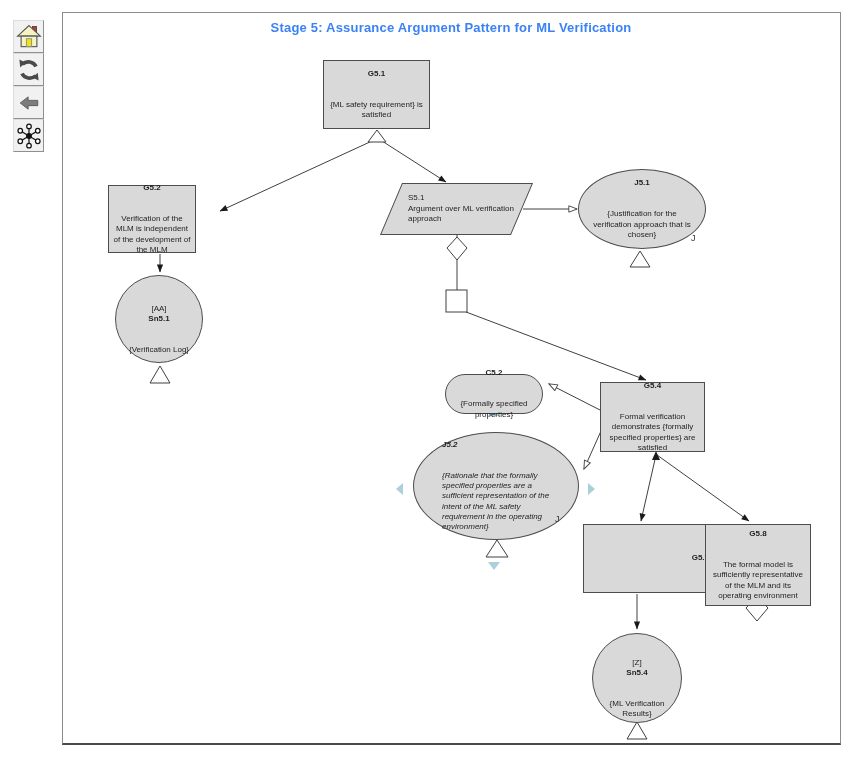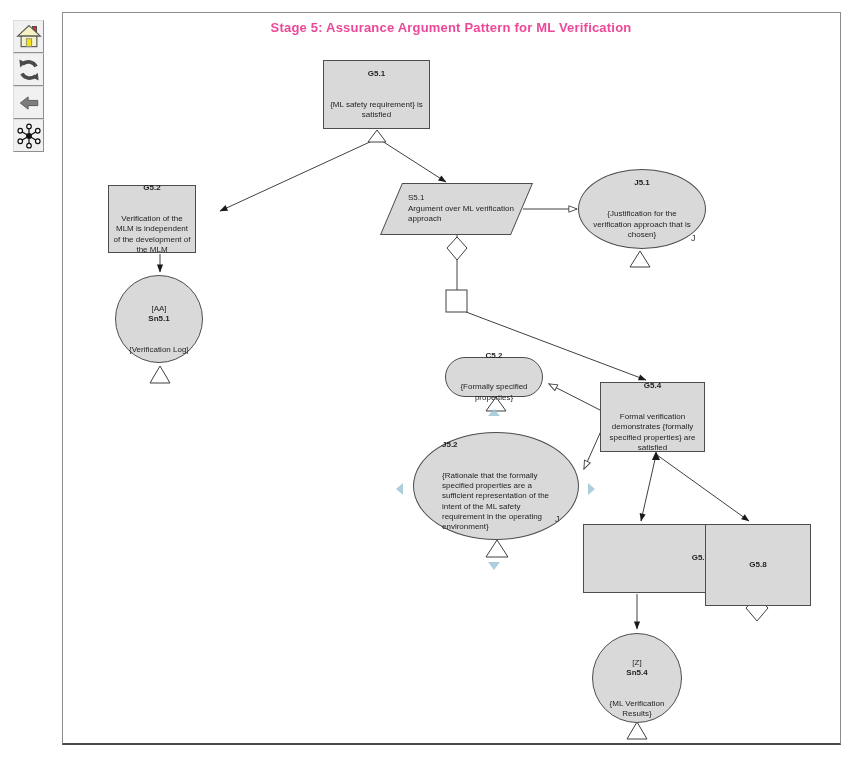--- a/index.html
+++ b/index.html
@@ -13,7 +13,7 @@
   }
   .diagram-title{
     position:absolute;left:62px;top:20px;width:778px;text-align:center;
-    font-size:13px;font-weight:bold;color:#ec4899;letter-spacing:.2px;
+    font-size:13px;font-weight:bold;color:#3b82f6;letter-spacing:.2px;
   }
   svg.layer{position:absolute;left:0;top:0;pointer-events:none;}
   .node{

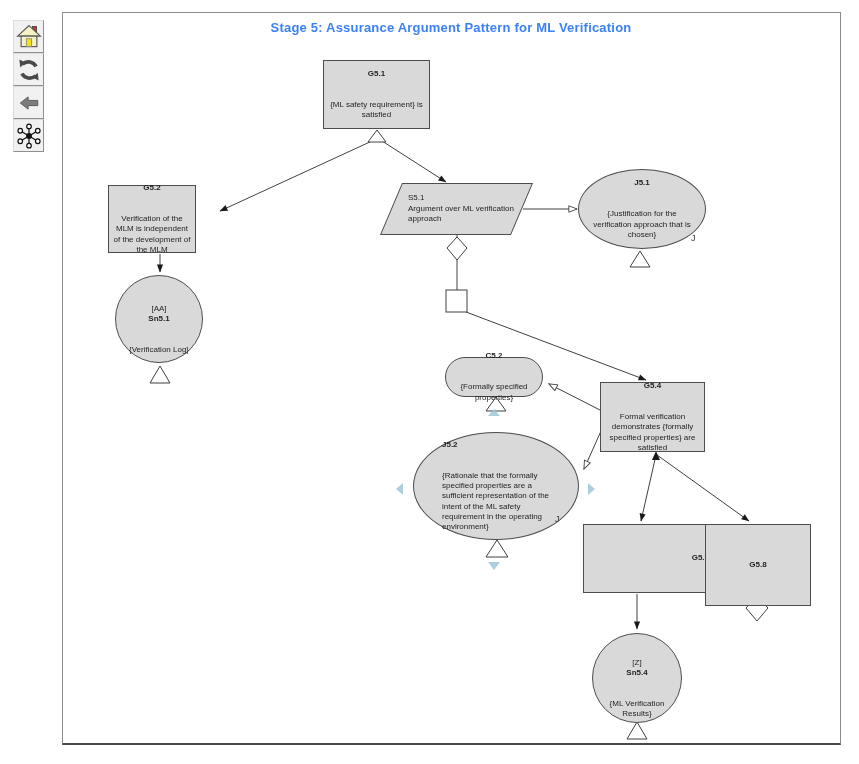--- a/index.html
+++ b/index.html
@@ -145,7 +145,7 @@
   <span class="ntext">{Verification Log}</span>
 </div>
 
-<div class="node stadium" style="left:445px;top:357px;width:98px;height:40px;">
+<div class="node stadium" style="left:445px;top:374px;width:98px;height:40px;">
   <span class="nid">C5.2</span>
   <span class="ntext">{Formally specified properties}</span>
 </div>

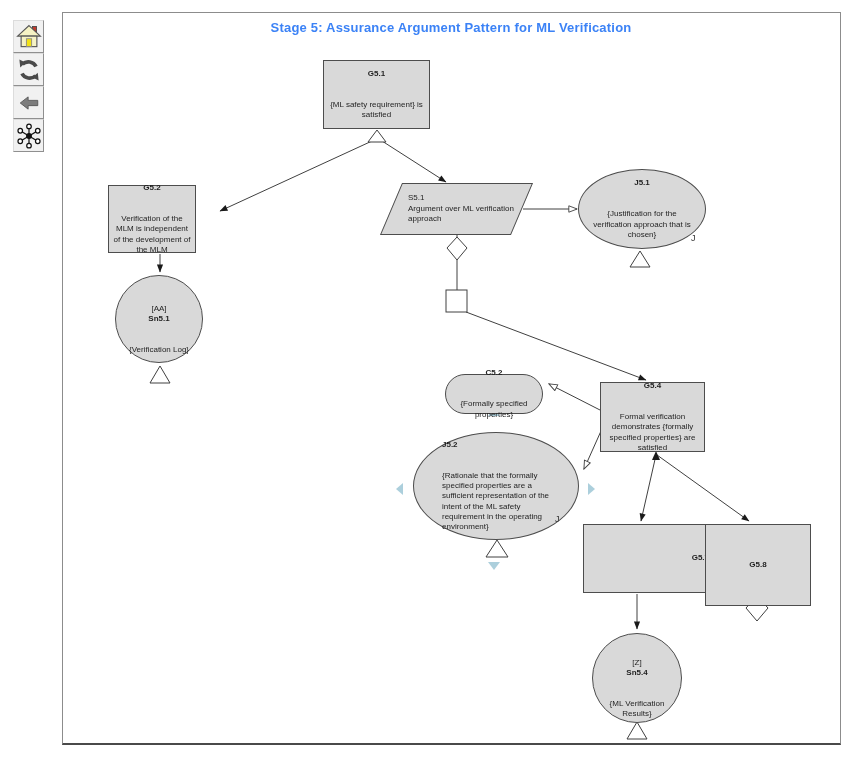--- a/index.html
+++ b/index.html
@@ -150,7 +150,7 @@
   <span class="ntext">{Formally specified properties}</span>
 </div>
 
-<div class="node ellipse leftalign" style="left:413px;top:432px;width:166px;height:108px;padding:8px 20px 8px 28px;">
+<div class="node ellipse leftalign" style="left:413px;top:432px;width:166px;height:108px;padding:8px 20px 8px 28px;font-style:italic;">
   <span class="nid">J5.2</span>
   <span class="ntext">{Rationale that the formally specified properties are a sufficient representation of the intent of the ML safety requirement in the operating environment}</span>
 </div>

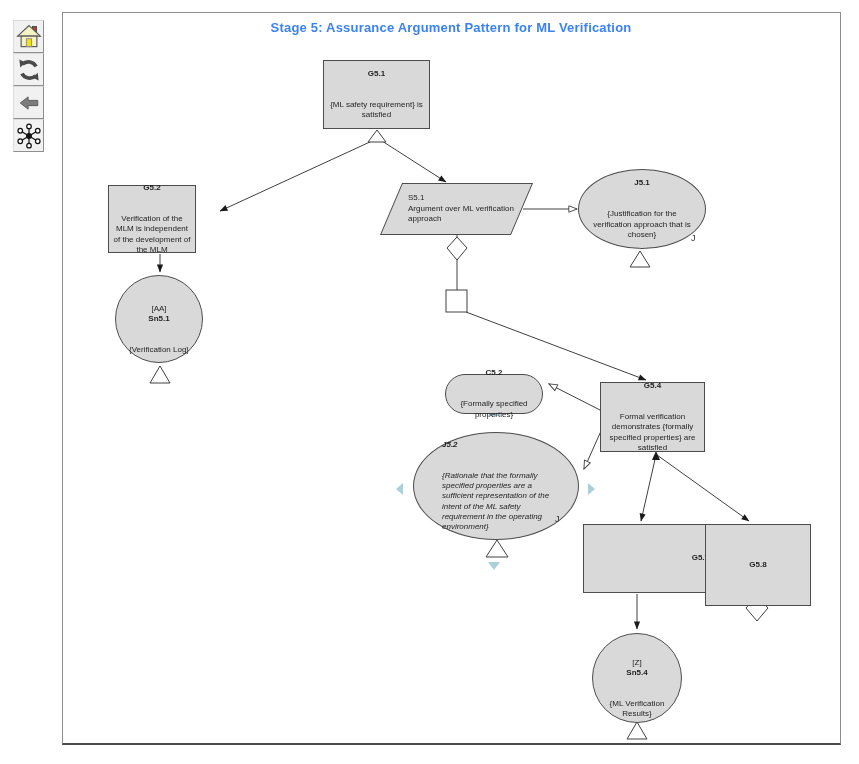--- a/index.html
+++ b/index.html
@@ -167,6 +167,7 @@
 
 <div class="node" style="left:705px;top:524px;width:106px;height:82px;">
   <span class="nid">G5.8</span>
+  <span class="ntext">The formal model is sufficiently representative of the MLM and its operating environment</span>
 </div>
 
 <div class="node circle" style="left:592px;top:633px;width:90px;height:90px;">

